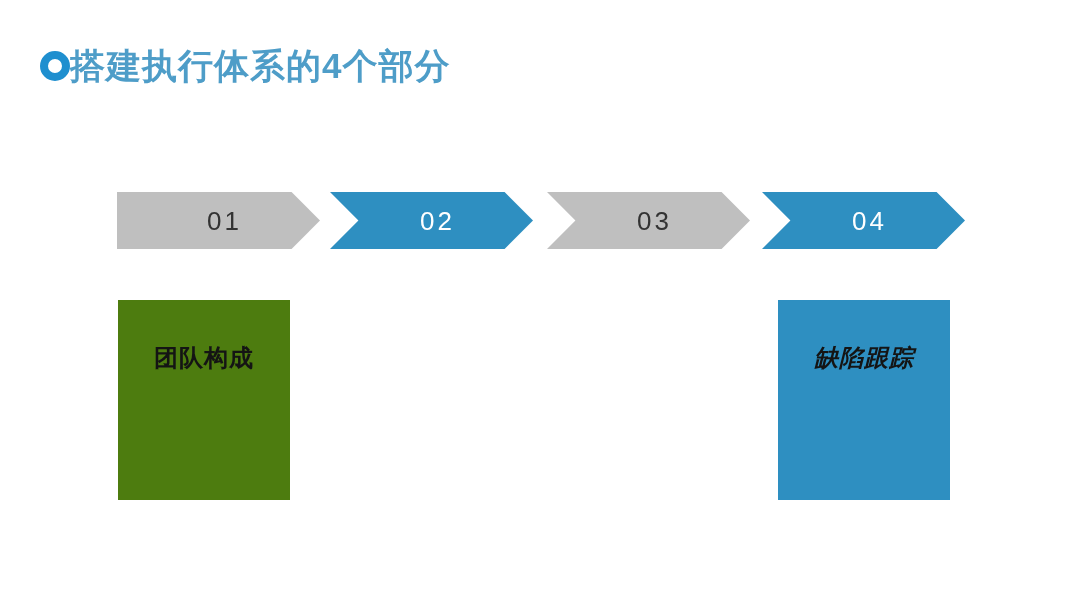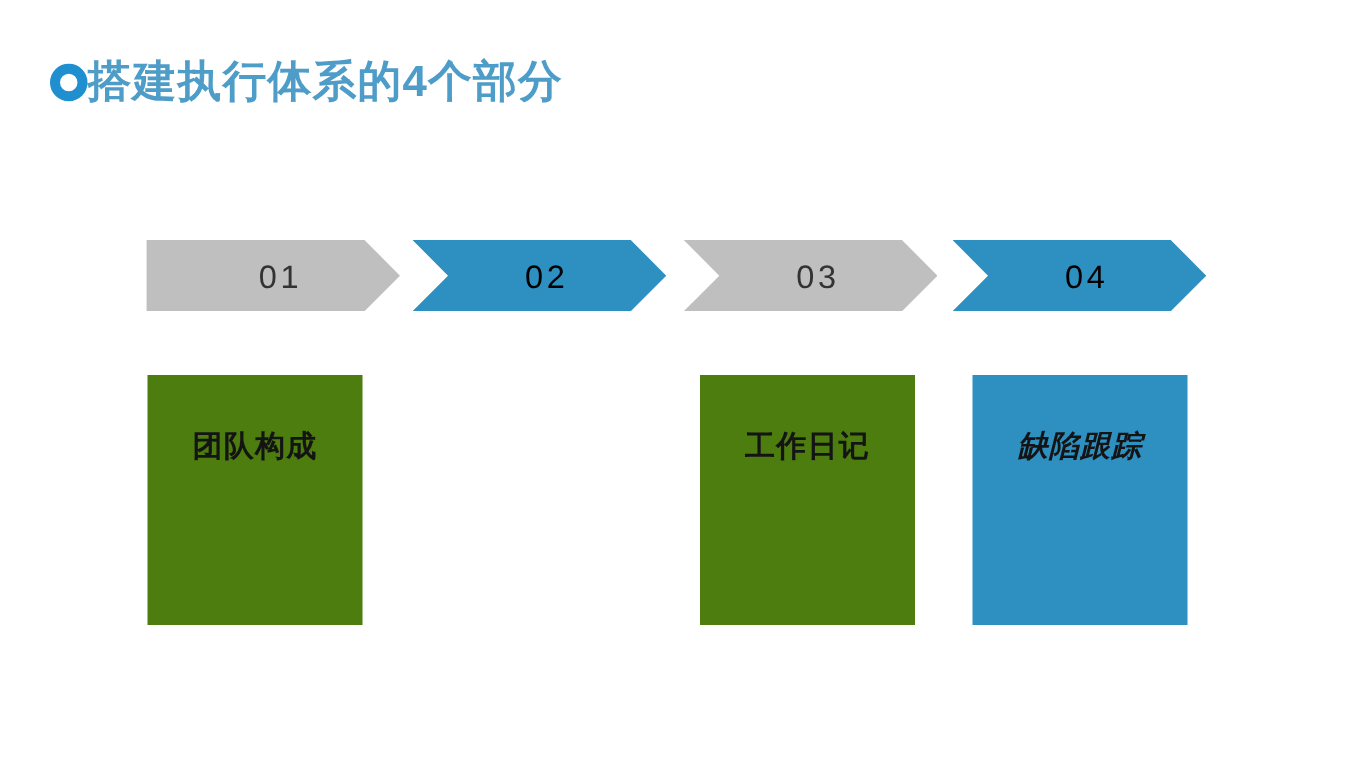--- a/index.html
+++ b/index.html
@@ -81,7 +81,7 @@
   .chev-gray  { background: #BFBFBF; }
   .chev-blue  { background: #2E8FC1; }
   .num-dark   { color: #333333; }
-  .num-light  { color: #000000; }
+  .num-light  { color: #ffffff; }
 
   
   .card-band {

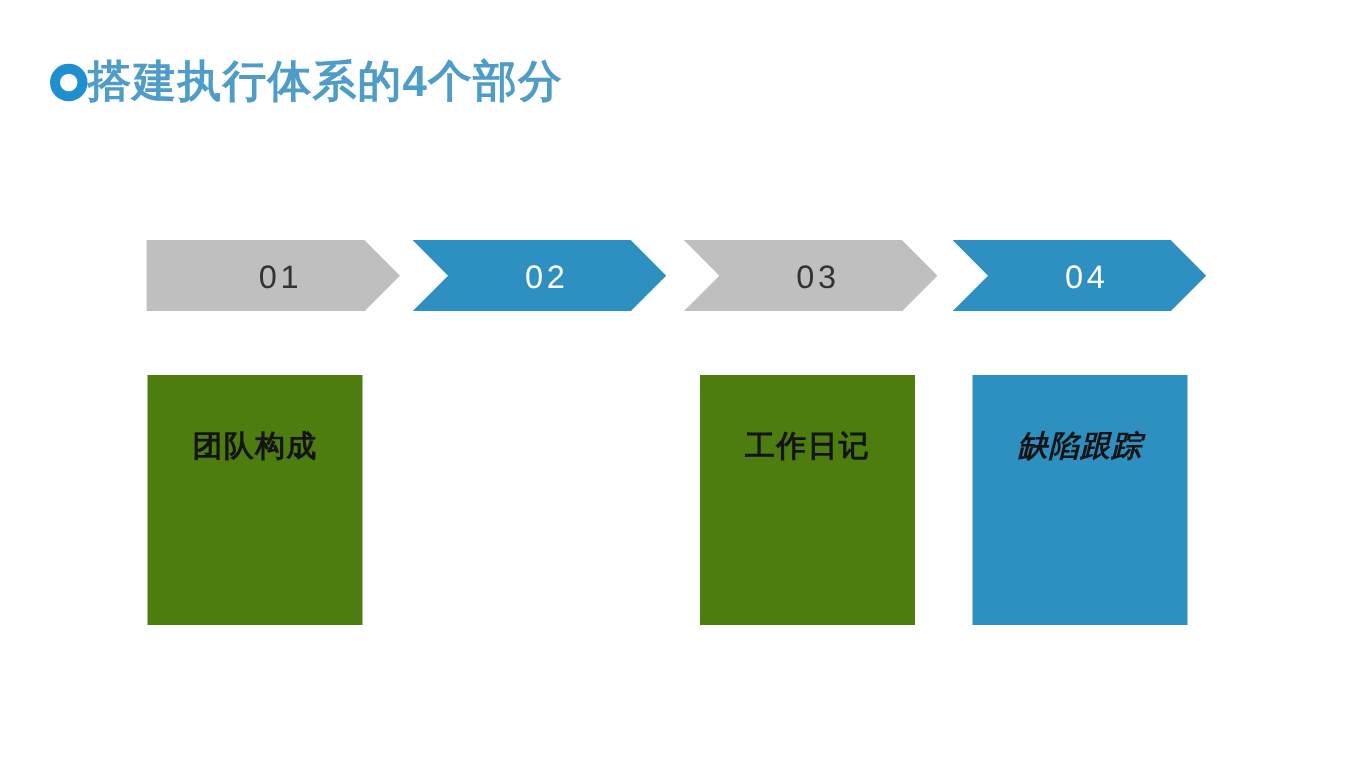--- a/index.html
+++ b/index.html
@@ -149,9 +149,6 @@
     </div>
 
 
-    <div class="card card-gray" style="left:442px;">
-      <span class="label">工作日记</span>
-    </div>
 
     <div class="card card-blue" style="left:660px;font-style:italic;">
       <span class="label">缺陷跟踪</span>

